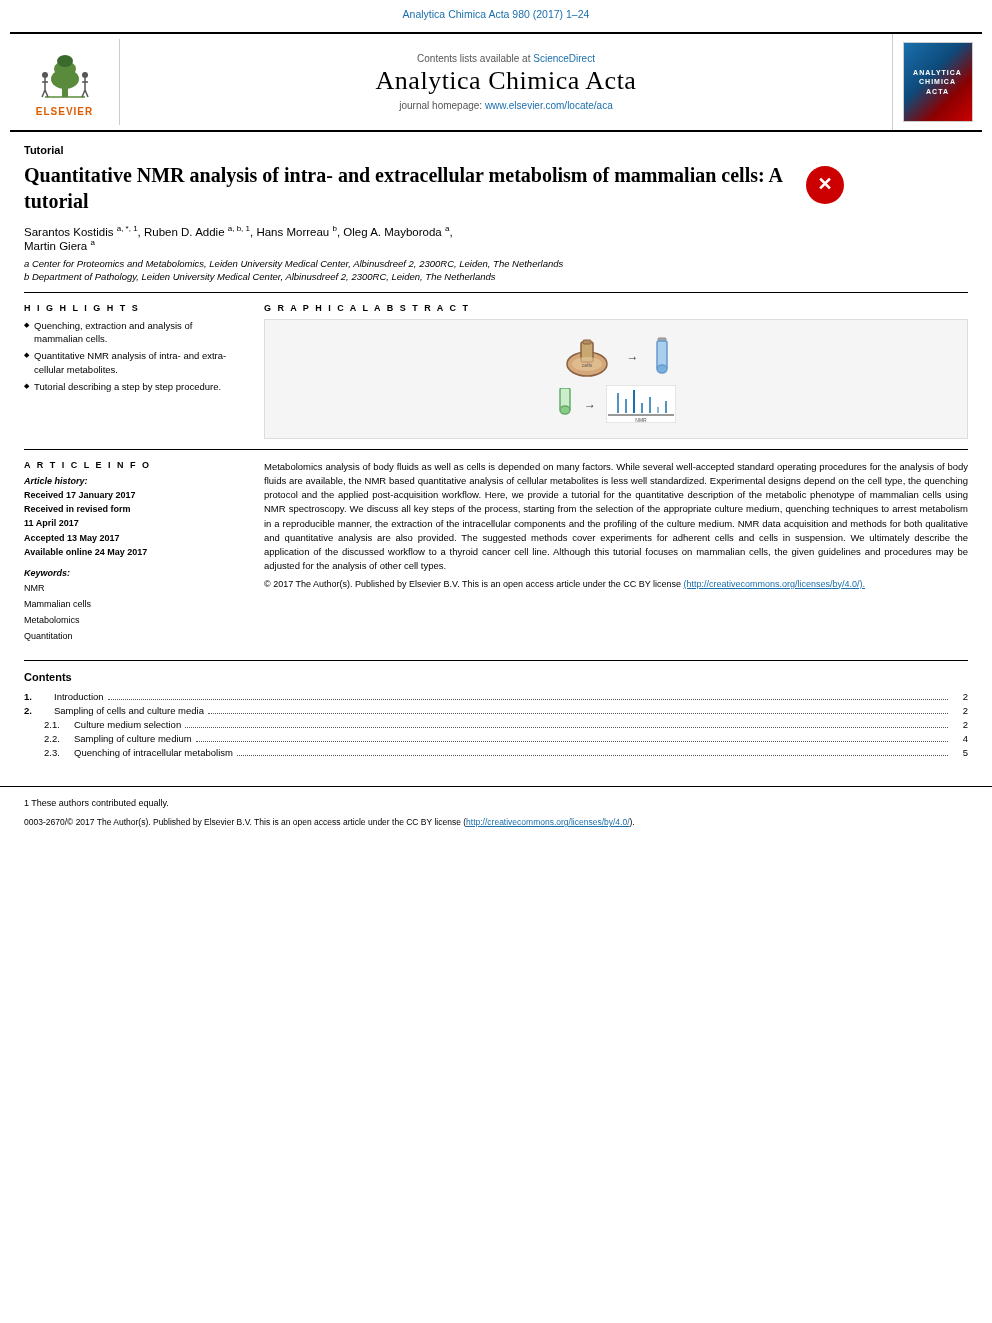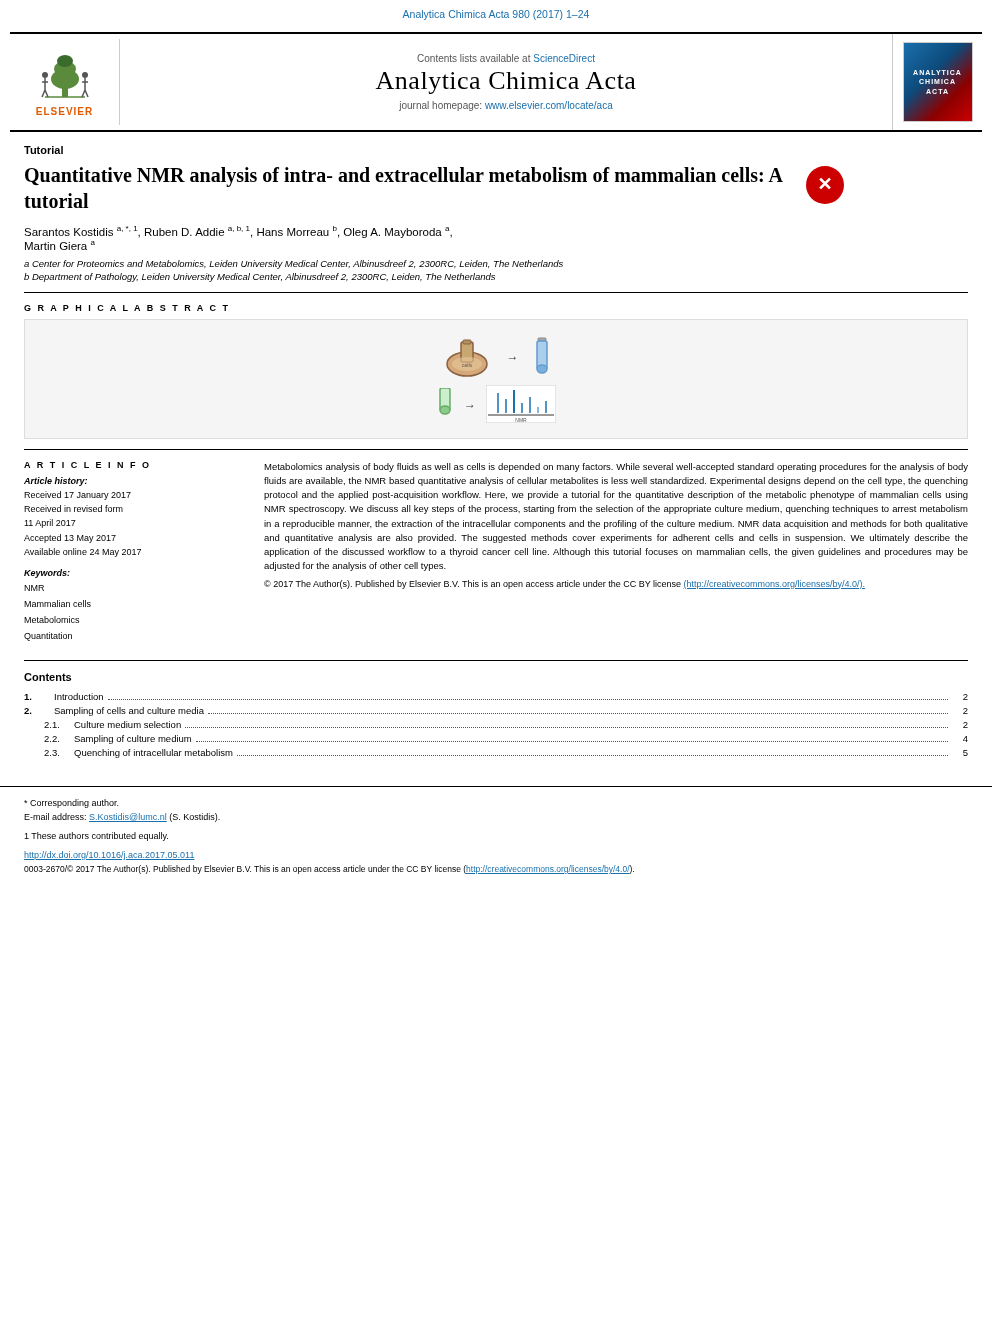--- a/index.html
+++ b/index.html
@@ -449,6 +449,14 @@
     </div>
 
     <div class="two-col">
+      <div class="left-col">
+        <div class="section-label">H I G H L I G H T S</div>
+        <ul class="highlights-list">
+          <li>Quenching, extraction and analysis of mammalian cells.</li>
+          <li>Quantitative NMR analysis of intra- and extra-cellular metabolites.</li>
+          <li>Tutorial describing a step by step procedure.</li>
+        </ul>
+      </div>
       <div class="right-col">
         <div class="section-label">G R A P H I C A L   A B S T R A C T</div>
         <div class="graphical-image">

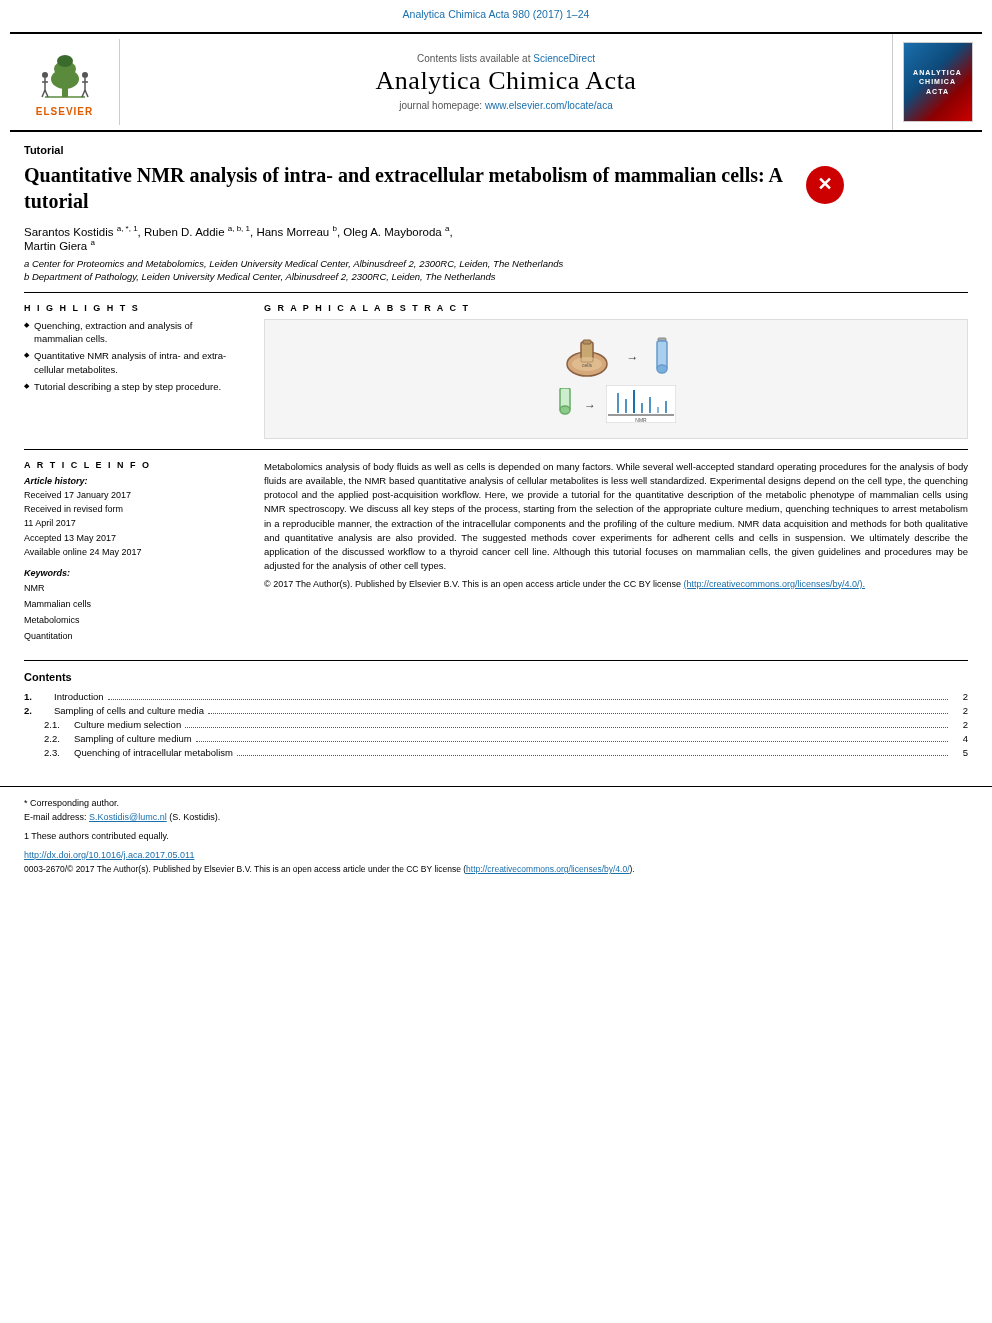--- a/index.html
+++ b/index.html
@@ -258,6 +258,7 @@
       font-family: Arial, sans-serif;
       line-height: 1.6;
       color: #000;
+      font-weight: bold;
     }
     .keywords-block { margin-bottom: 6px; }
     .keywords-list {

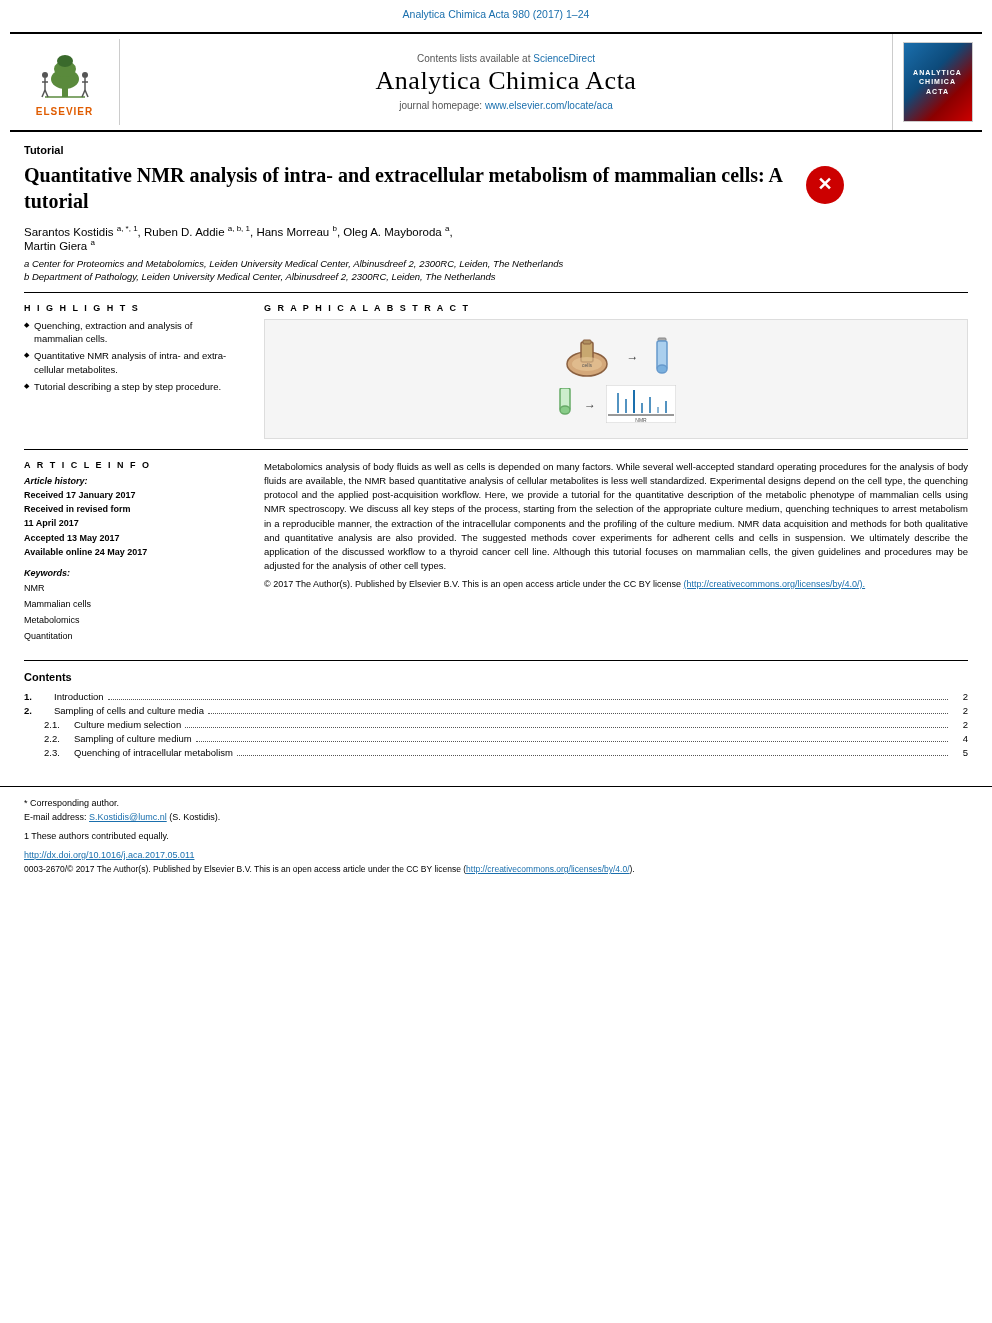--- a/index.html
+++ b/index.html
@@ -576,10 +576,6 @@
 
   <div class="footer">
     <div class="footnote-block">
-      <span>* Corresponding author.</span><br>
-      <span>E-mail address:</span> <a href="#">S.Kostidis@lumc.nl</a> <span>(S. Kostidis).</span>
-    </div>
-    <div class="footnote-block">
       <span>1 These authors contributed equally.</span>
     </div>
     <div class="doi-line">

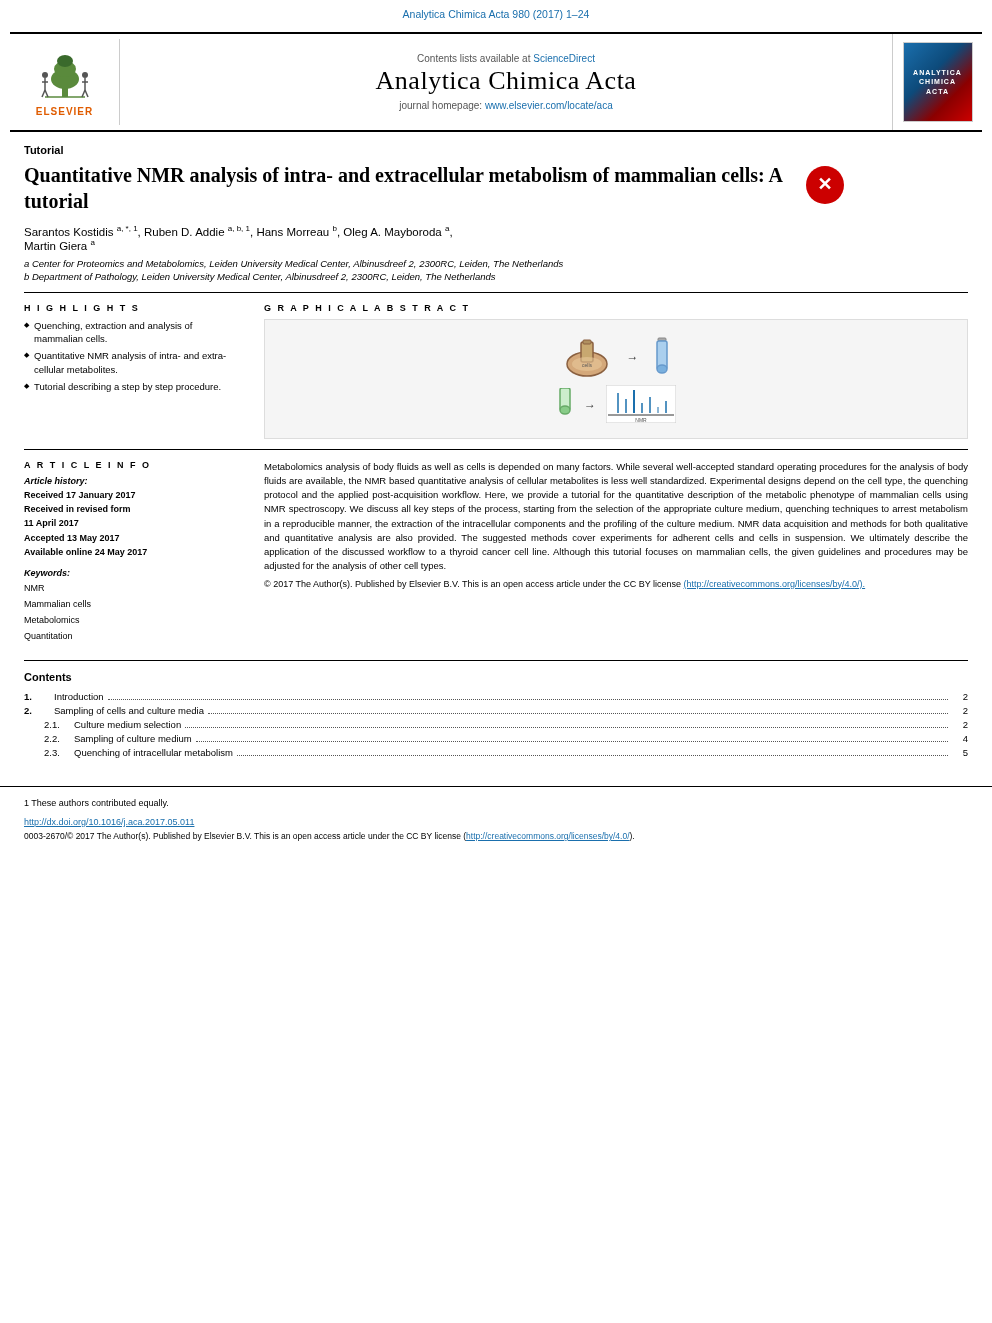--- a/index.html
+++ b/index.html
@@ -578,9 +578,6 @@
     <div class="footnote-block">
       <span>1 These authors contributed equally.</span>
     </div>
-    <div class="doi-line">
-      <a href="#">http://dx.doi.org/10.1016/j.aca.2017.05.011</a>
-    </div>
     <div class="issn-line">
       <span>0003-2670/© 2017 The Author(s). Published by Elsevier B.V. This is an open access article under the CC BY license (</span><a href="#">http://creativecommons.org/licenses/by/4.0/</a><span>).</span>
     </div>

